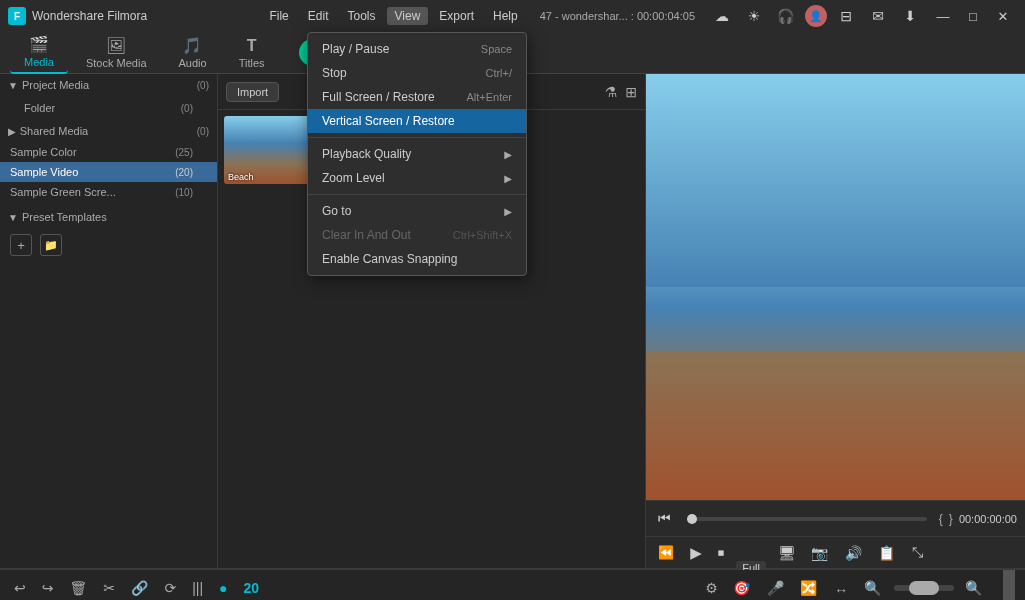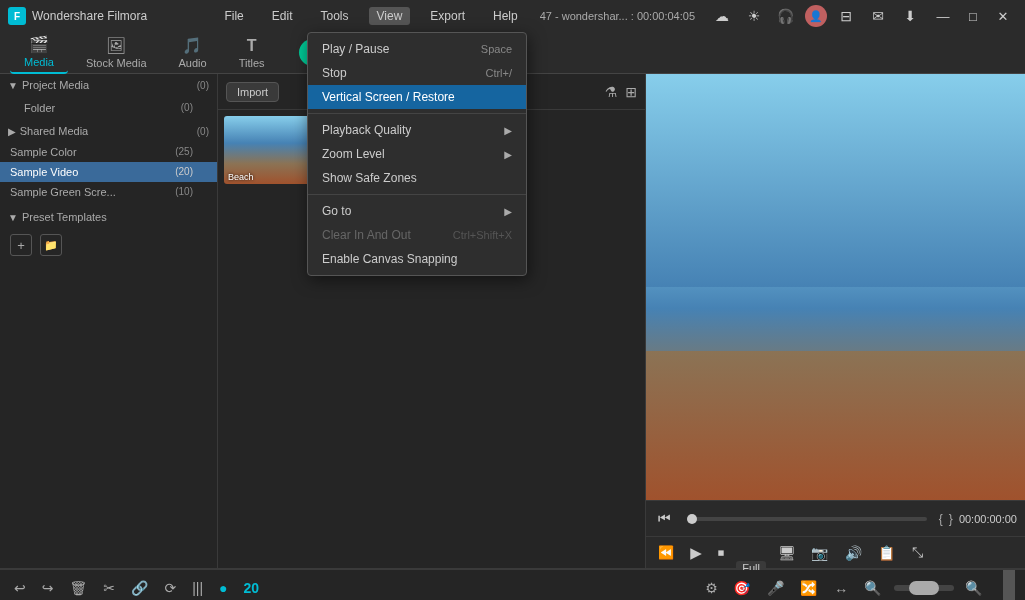--- a/index.html
+++ b/index.html
@@ -12,7 +12,7 @@
     }
     #titlebar .app-icon { width: 18px; height: 18px; background: #00bcd4; border-radius: 3px; display: flex; align-items: center; justify-content: center; font-size: 10px; color: #fff; font-weight: bold; }
     #titlebar .app-title { font-size: 12px; color: #ccc; flex: 1; }
-    #titlebar .menu-bar { display: flex; gap: 12px; }
+    #titlebar .menu-bar { display: flex; gap: 3px; }
     #titlebar .menu-item { padding: 2px 8px; cursor: pointer; border-radius: 3px; font-size: 12px; color: #ccc; }
     #titlebar .menu-item.view-active { background: #555; }
     #titlebar .title-info { color: #aaa; font-size: 11px; margin-left: 8px; }

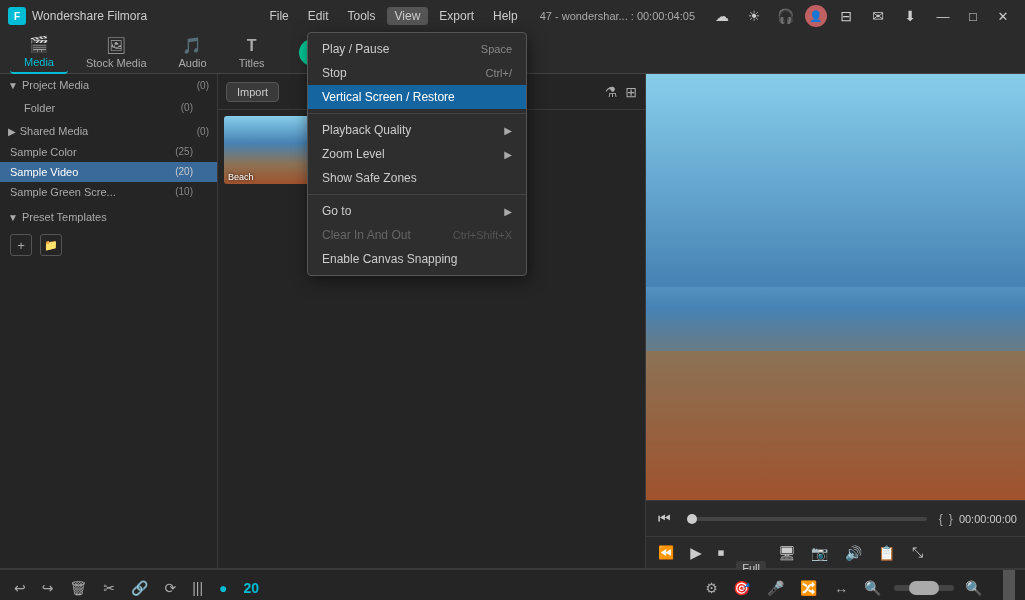--- a/index.html
+++ b/index.html
@@ -280,6 +280,10 @@
       <span>Stop</span>
       <span class="shortcut">Ctrl+/</span>
     </div>
+    <div class="menu-row">
+      <span>Full Screen / Restore</span>
+      <span class="shortcut">Alt+Enter</span>
+    </div>
     <div class="menu-row highlighted">
       <span>Vertical Screen / Restore</span>
     </div>

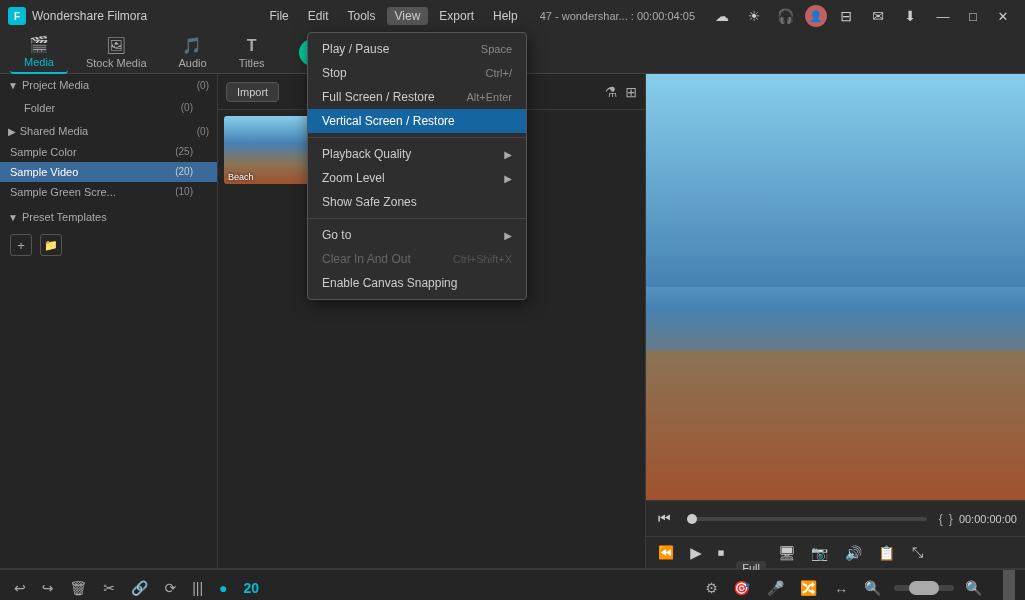--- a/index.html
+++ b/index.html
@@ -41,7 +41,7 @@
     .section-header .arrow { margin-right: 4px; font-size: 10px; }
     .section-header .count { margin-left: auto; color: #888; font-size: 10px; }
     .section-sub { padding: 2px 0; }
-    .sub-item { display: flex; padding: 4px 24px; font-size: 11px; color: #aaa; cursor: pointer; }
+    .sub-item { display: flex; align-items: center; padding: 4px 24px; font-size: 11px; color: #aaa; cursor: pointer; }
     .sub-item .count { margin-left: auto; color: #888; font-size: 10px; }
     .sub-item.active { background: #3a6a9a; color: #fff; }
     .sub-item.active .count { color: #ccc; }

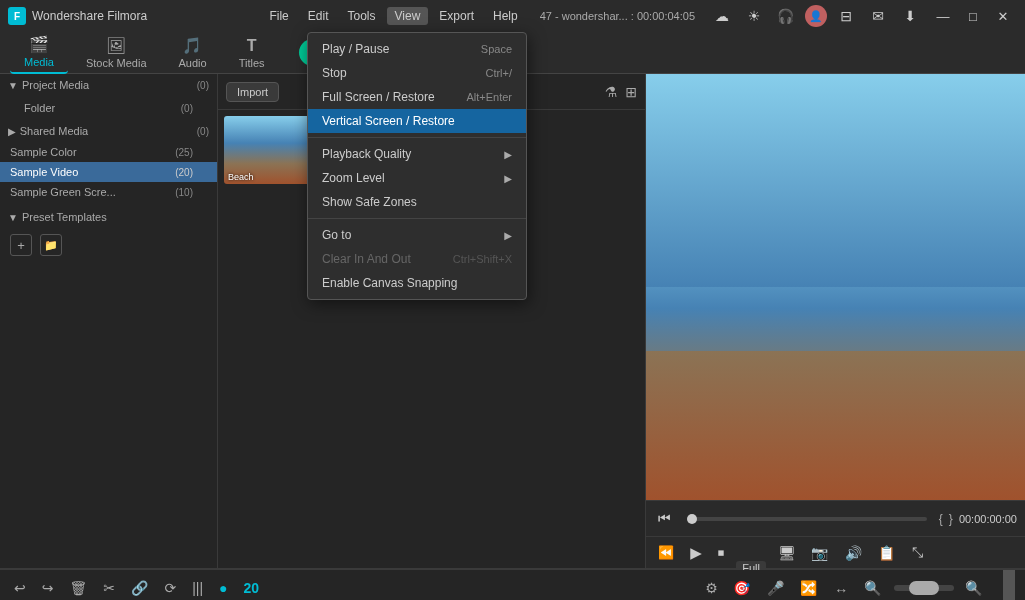--- a/index.html
+++ b/index.html
@@ -298,9 +298,6 @@
       <span>Zoom Level</span>
       <span class="arrow-right">▶</span>
     </div>
-    <div class="menu-row">
-      <span>Show Safe Zones</span>
-    </div>
   </div>
 
   <div class="menu-section">

